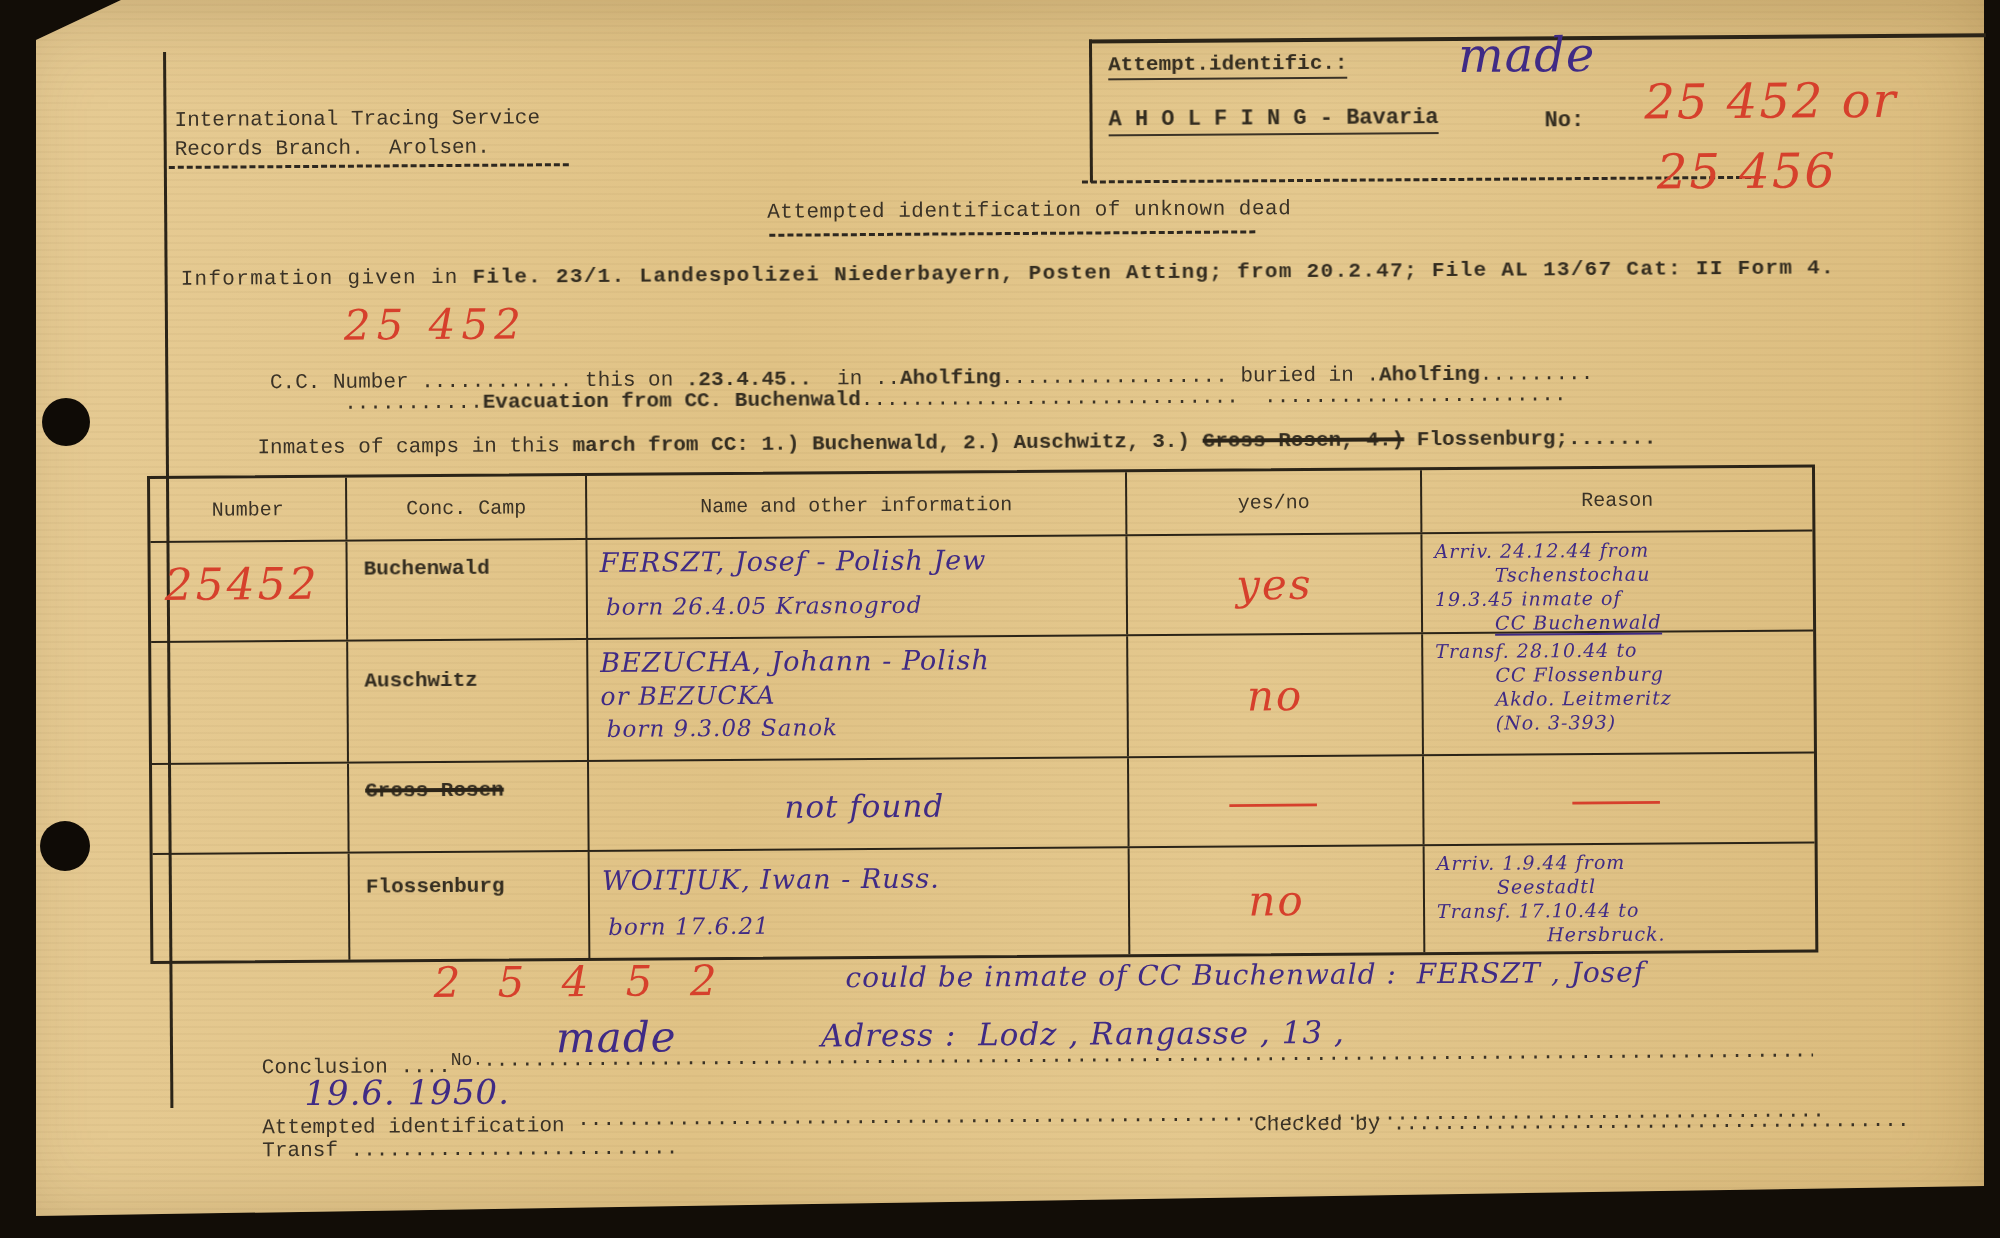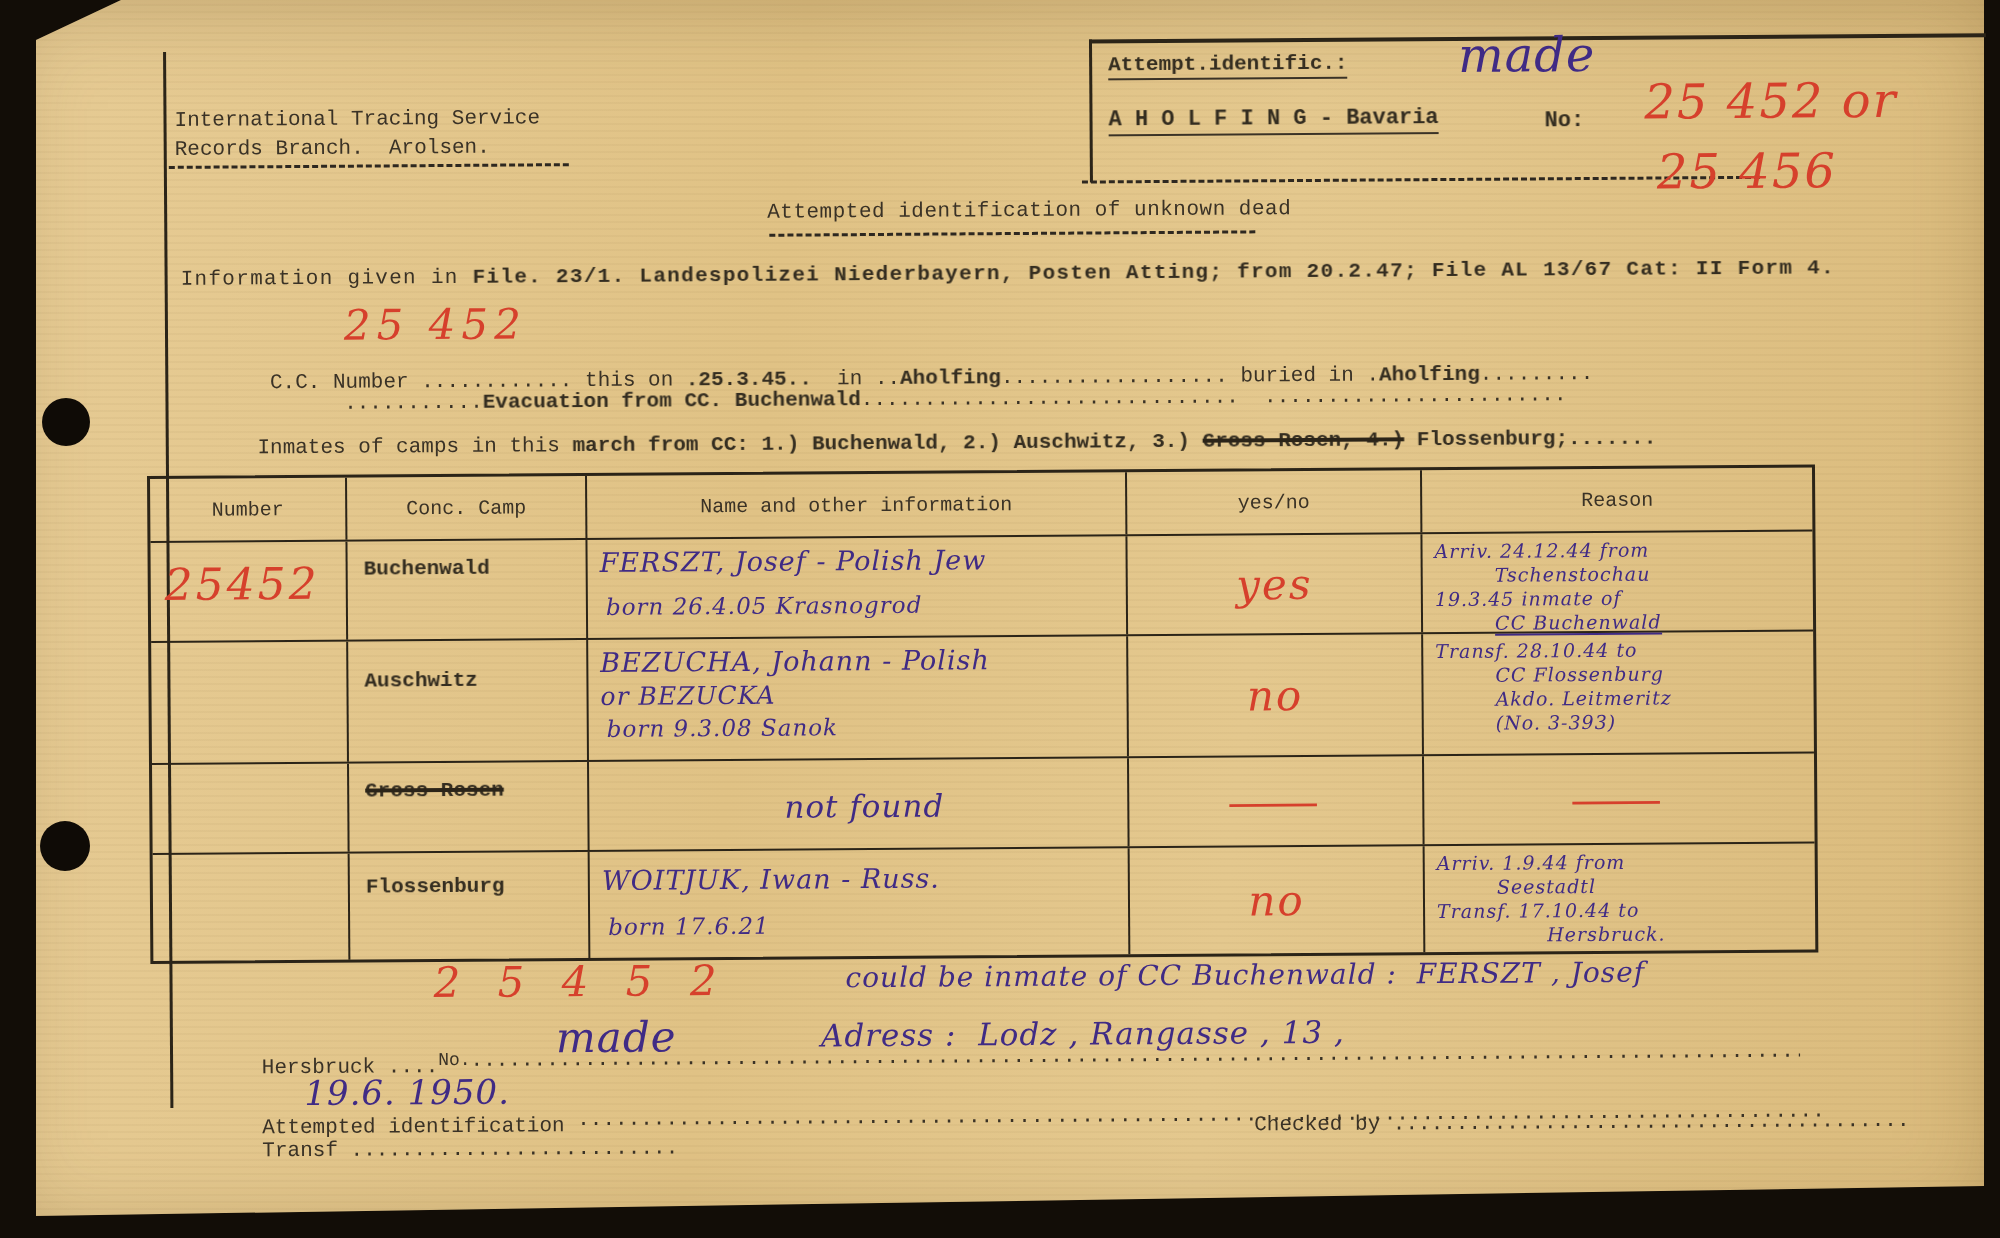--- a/index.html
+++ b/index.html
@@ -83,7 +83,7 @@
 
     <div class="line" style="left:196px;top:326px;">
       <span class="overlay hw-red" style="left:150px;top:-24px;font-size:42px;letter-spacing:6px;">25 452</span>
-      <span>C.C. Number </span><span>............</span><span> this on </span><span class="smudge">.25.3.45..</span><span>  in ..</span><span class="smudge">Aholfing</span><span>..................</span><span> buried in .</span><span class="smudge">Aholfing</span><span>.........</span>
+      <span>C.C. Number </span><span>............</span><span> this on </span><span class="smudge">.23.4.45..</span><span>  in ..</span><span class="smudge">Aholfing</span><span>..................</span><span> buried in .</span><span class="smudge">Aholfing</span><span>.........</span>
     </div>
 
     <div class="line" style="left:270px;top:370px;">

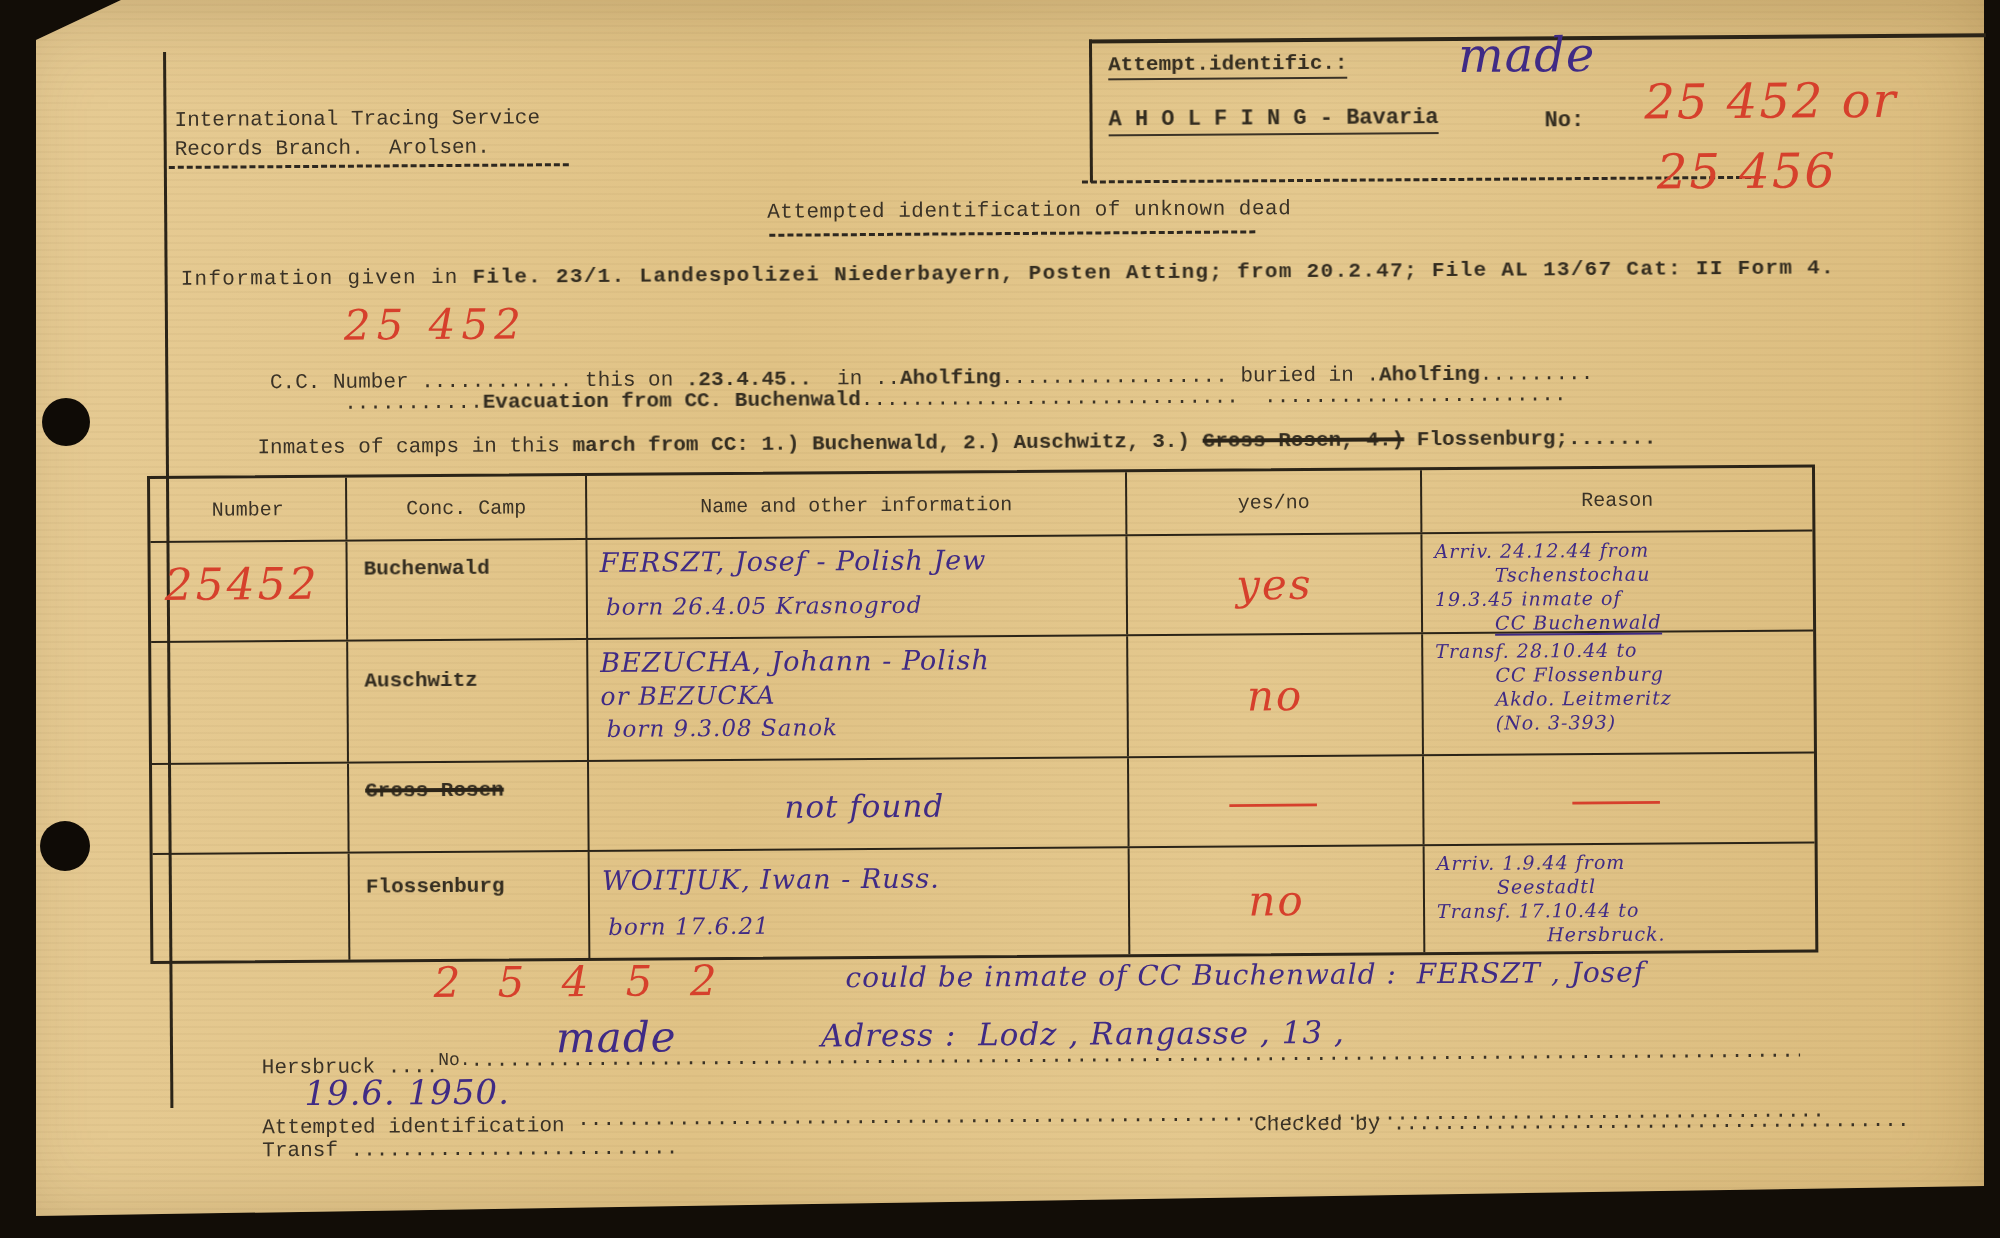--- a/index.html
+++ b/index.html
@@ -174,7 +174,7 @@
     <div class="line" style="left:183px;top:982px;">
       <span class="overlay hw-red" style="left:248px;top:-22px;font-size:42px;letter-spacing:12px;">2 5 4 5 2</span>
       <span class="overlay hw" style="left:660px;top:-16px;font-size:28px;">could be inmate of CC Buchenwald :  FERSZT , Josef</span>
-      <span>Hersbruck </span><span>....</span><span class="raised">No.</span><span class="leader" style="width:1330px;">..............................................................................................................</span>
+      <span>Conclusion </span><span>....</span><span class="raised">No.</span><span class="leader" style="width:1330px;">..............................................................................................................</span>
     </div>
 
     <div class="line" style="left:183px;top:1042px;">

